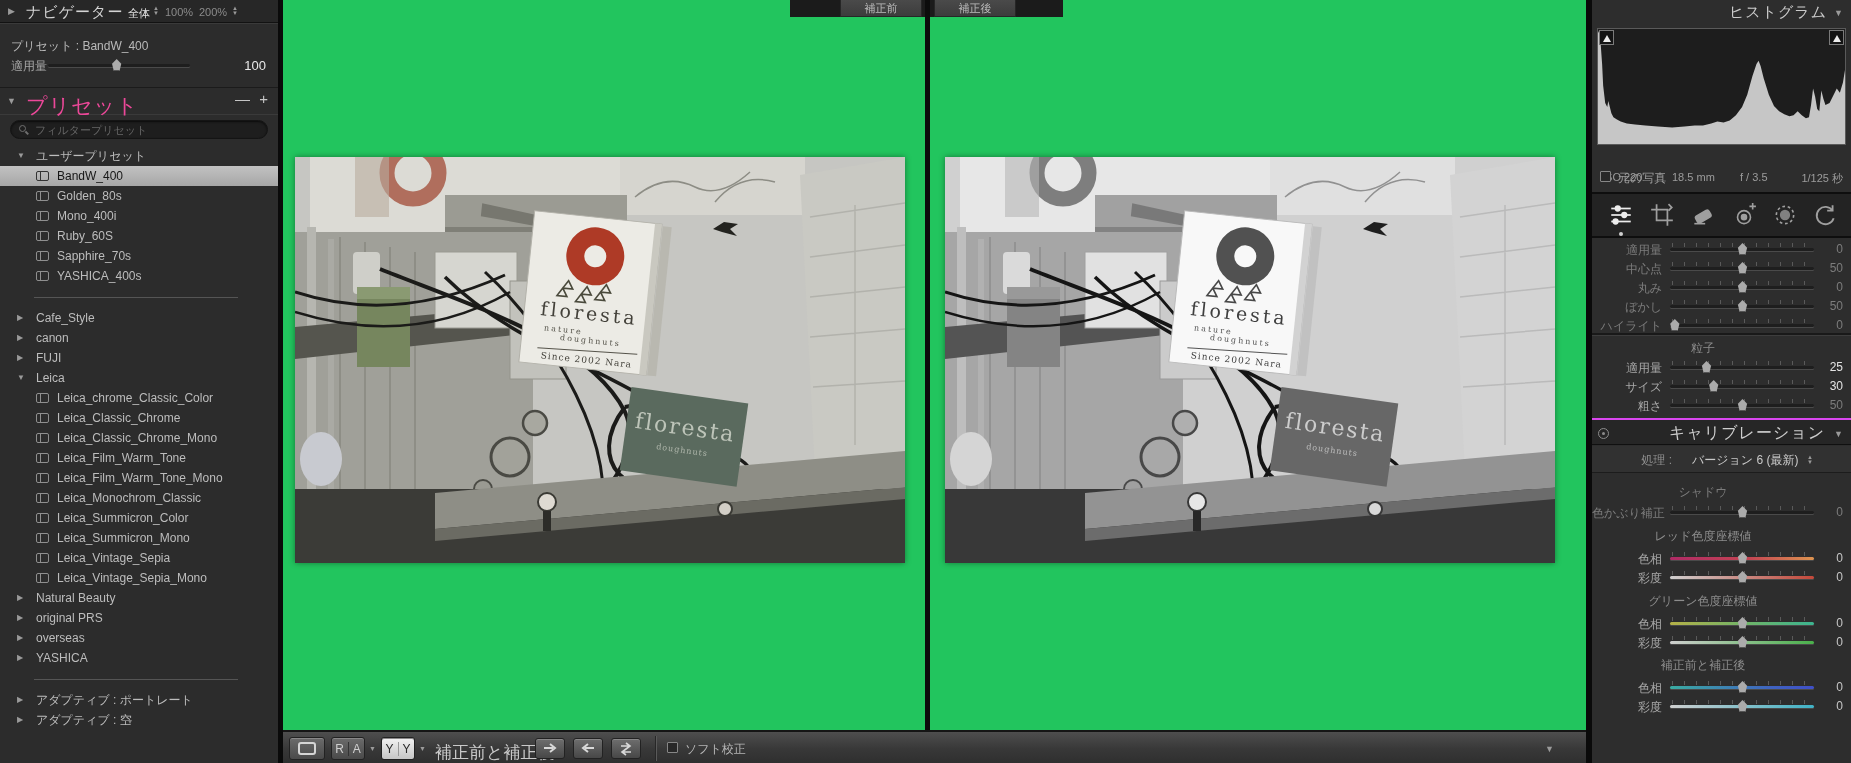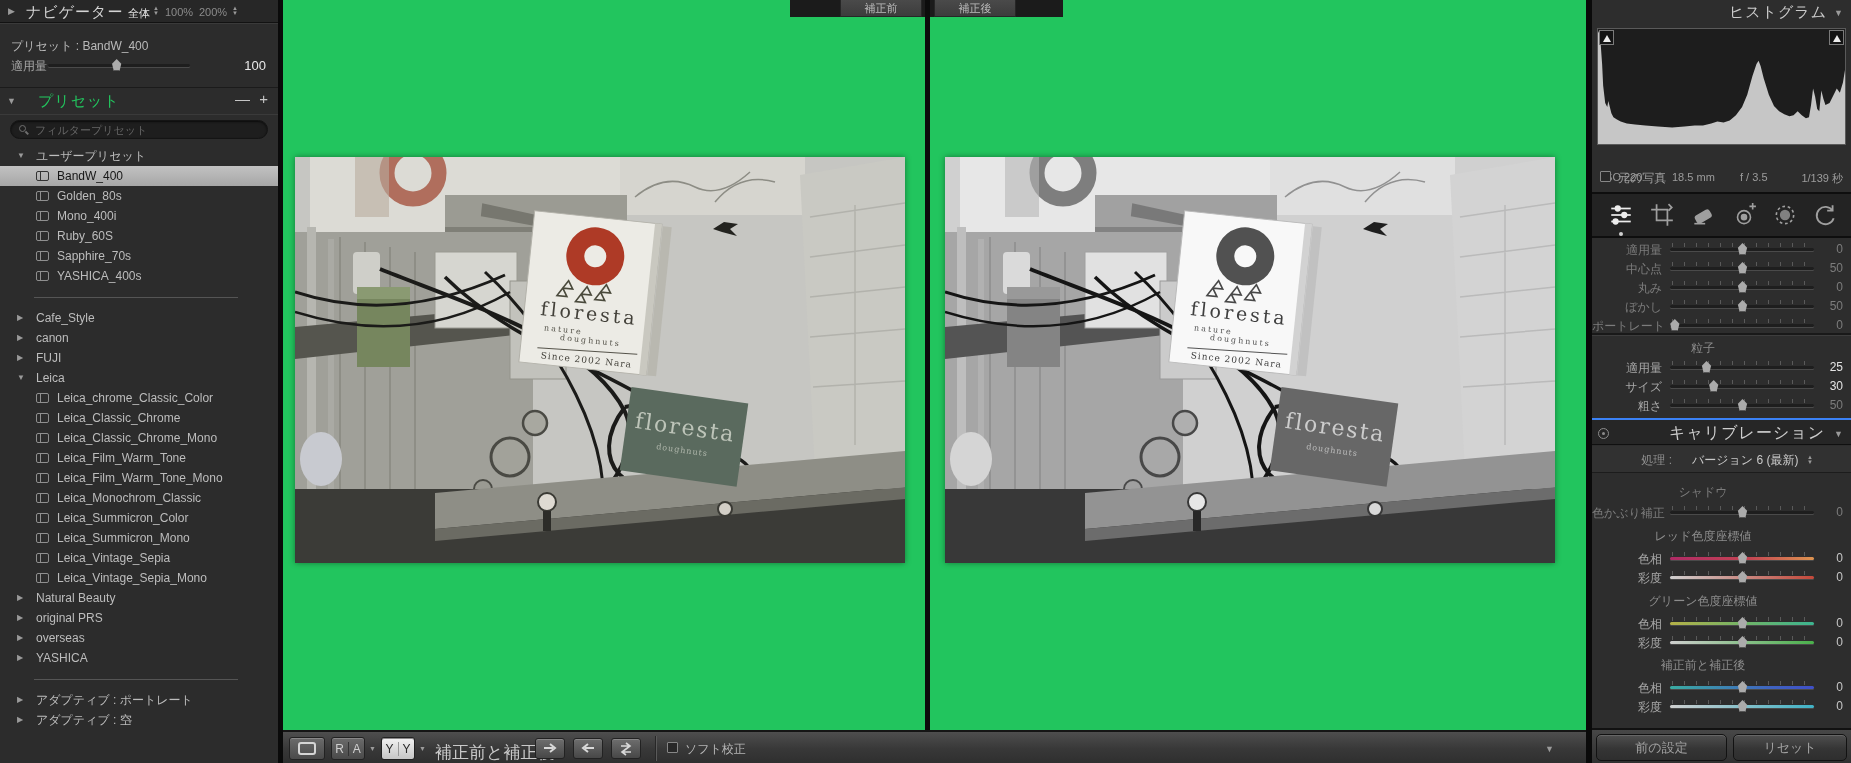--- a/index.html
+++ b/index.html
@@ -42,7 +42,7 @@
   #preset-status .pname { position:absolute; left:11px; top:14px; font-size:12px; color:#b9b9b9; }
   #pp-hdr { position:absolute; left:0; top:88px; width:100%; height:26px; box-shadow:0 1px 0 #3a3a3a; }
   #pp-hdr .tri { position:absolute; left:7px; top:8px; color:#9a9a9a; font-size:9px; }
-  #pp-hdr .ttl { position:absolute; left:38px; top:4px; color:#22c55e; font-size:15px; letter-spacing:1px; }
+  #pp-hdr .ttl { position:absolute; left:26px; top:4px; color:#ec4899; font-size:21px; letter-spacing:1px; }
   #pp-hdr .mm { position:absolute; right:28px; top:2px; color:#c6c6c6; font-size:15px; }
   #pp-hdr .pp { position:absolute; right:10px; top:2px; color:#c6c6c6; font-size:15px; }
   #searchbox { position:absolute; left:10px; right:10px; top:120px; height:19px; background:#1e1e1e; border:1px solid #141414; border-radius:10px; box-shadow:inset 0 1px 2px #0c0c0c; }

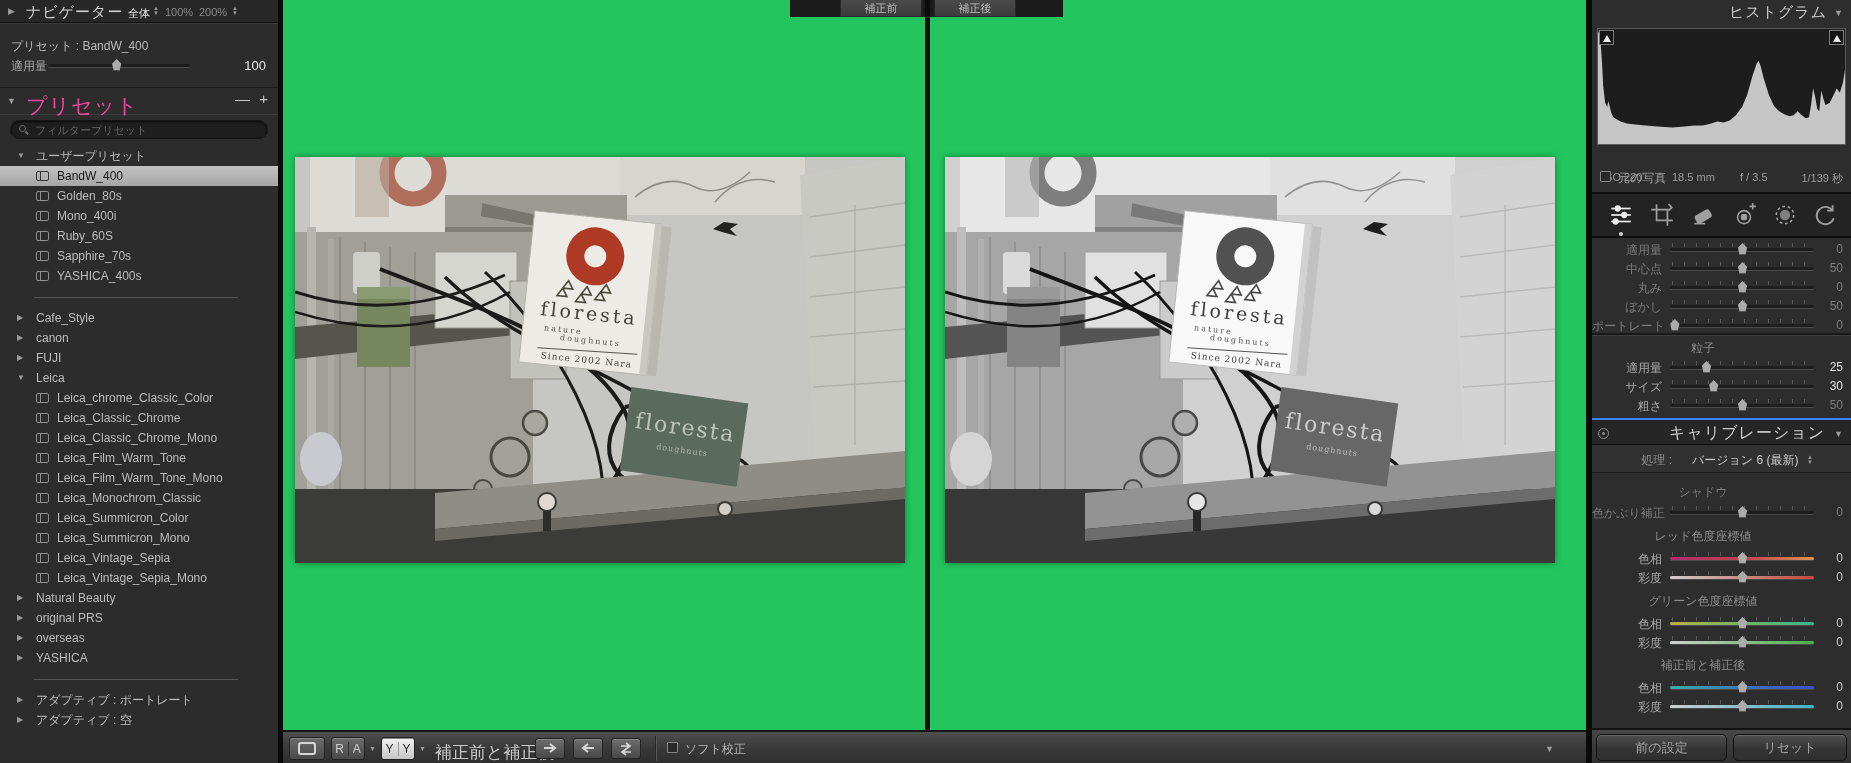--- a/index.html
+++ b/index.html
@@ -507,7 +507,7 @@
       <span style="position:absolute;left:10px">ISO 220</span>
       <span style="position:absolute;left:80px">18.5 mm</span>
       <span style="position:absolute;left:148px">f / 3.5</span>
-      <span style="position:absolute;right:8px">1/139 秒</span>
+      <span style="position:absolute;right:8px">1/125 秒</span>
     </div>
     <div id="orig-row">
       <span class="cb"></span>

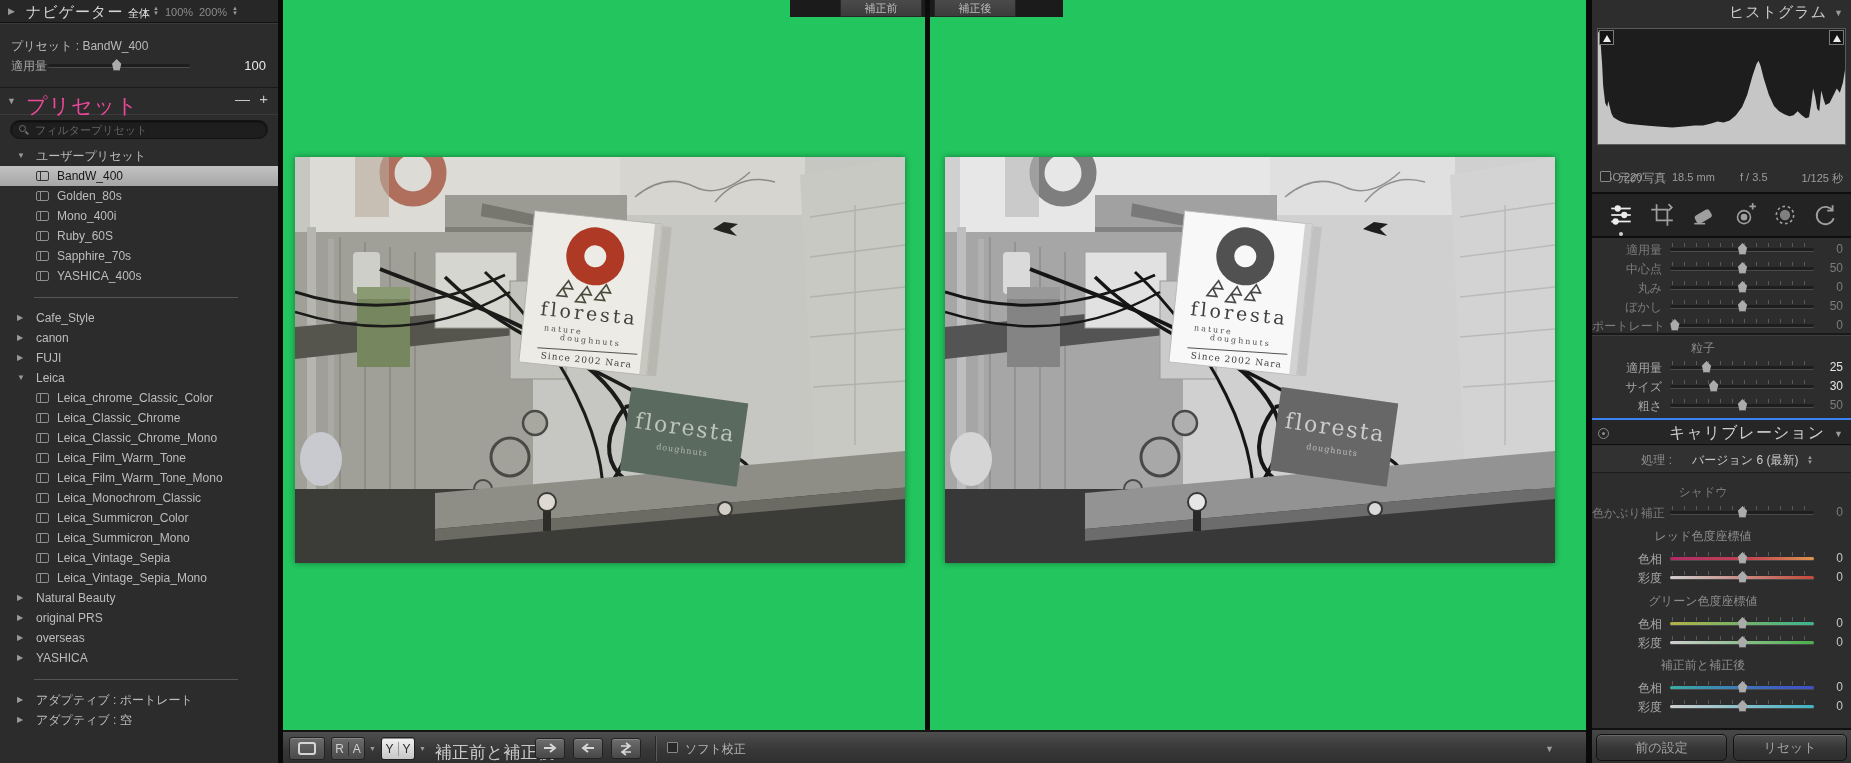--- a/index.html
+++ b/index.html
@@ -589,7 +589,7 @@
       <span class="sval dim">50</span>
     </div>
     <div class="srow" style="top:316px">
-      <span class="slabel dim">ポートレート</span>
+      <span class="slabel dim">ハイライト</span>
       <span class="strack ticks">
           <span class="sthumb" style="left:3%"></span>
         </span>

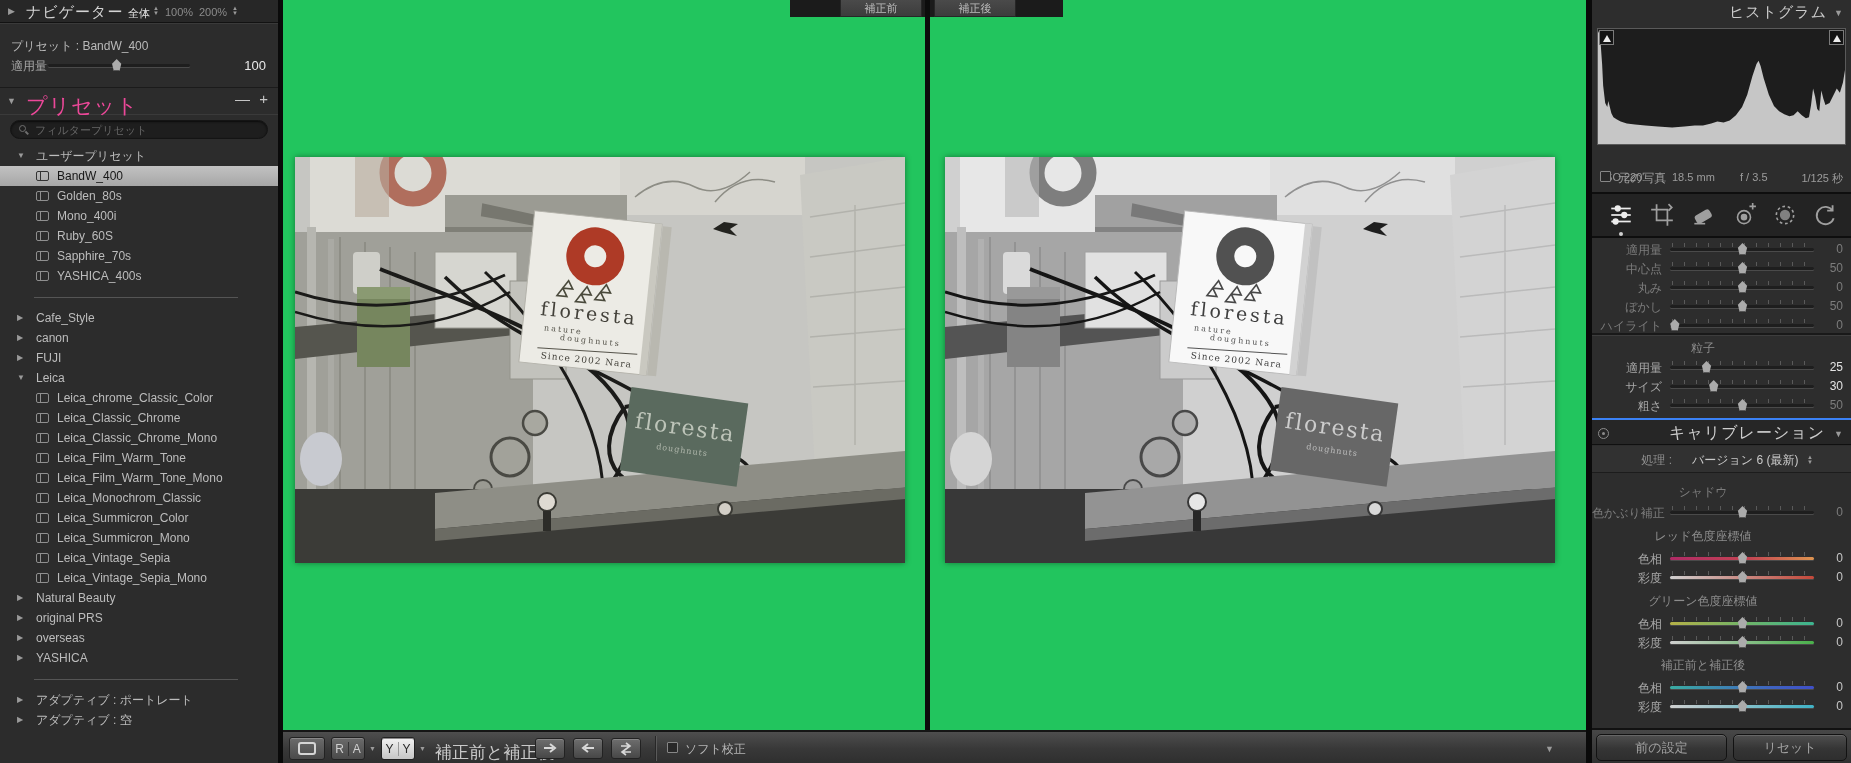--- a/index.html
+++ b/index.html
@@ -107,7 +107,7 @@
   #toolstrip .ticon { position:absolute; top:8px; width:26px; height:26px; }
   #toolstrip .dot { position:absolute; left:27px; top:38px; width:4px; height:4px; border-radius:50%; background:#cfcfcf; }
   .secdiv { position:absolute; left:0; width:100%; height:2px; background:#191919; box-shadow:0 1px 0 #3d3d3d; }
-  #calib-hdr { position:absolute; left:0; top:418px; width:100%; height:27px; background:#262626; border-top:2px solid #3b82f6; border-bottom:1px solid #101010; }
+  #calib-hdr { position:absolute; left:0; top:418px; width:100%; height:27px; background:#262626; border-top:2px solid #d946ef; border-bottom:1px solid #101010; }
   #calib-hdr .eye { position:absolute; left:6px; top:8px; width:11px; height:11px; border:1px solid #8c8c8c; border-radius:50%; }
   #calib-hdr .eye::after { content:""; position:absolute; left:3px; top:3px; width:3px; height:3px; border-radius:50%; background:#8c8c8c; }
   #calib-hdr .ttl { position:absolute; right:26px; top:3px; font-size:16px; color:#cdcdcd; letter-spacing:1px; }

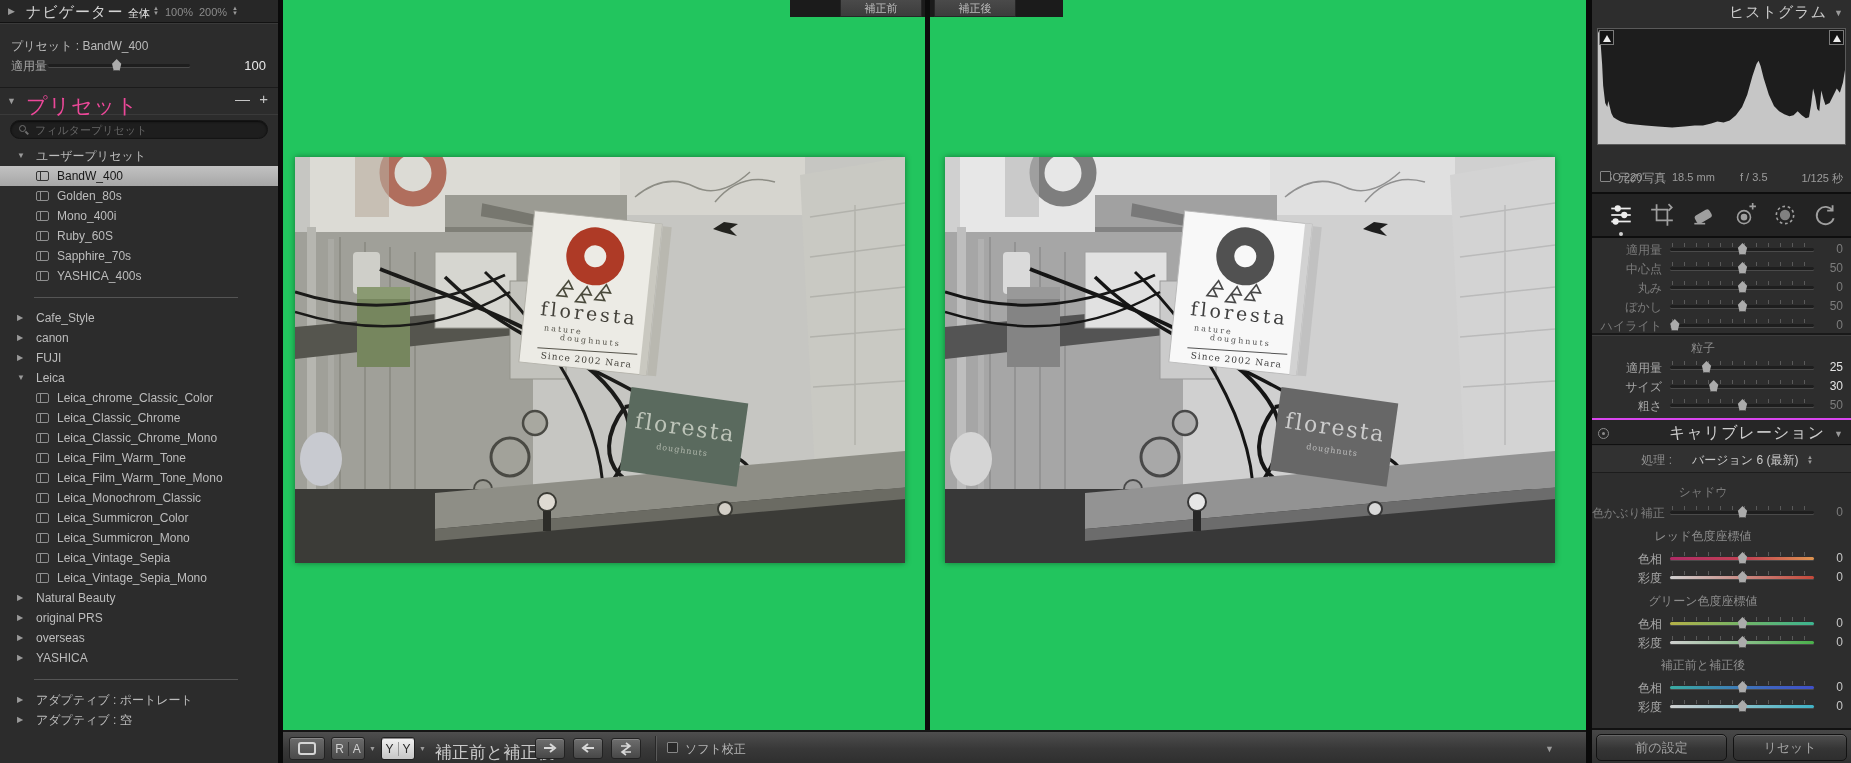--- a/index.html
+++ b/index.html
@@ -688,10 +688,6 @@
       <span class="sval" style="color:#c6c6c6">0</span>
     </div>
 
-    <div class="footer">
-      <div class="btn" style="left:4px;top:4px;width:131px">前の設定</div>
-      <div class="btn" style="left:141px;top:4px;width:114px">リセット</div>
-    </div>
   </div>
 
 </div>

